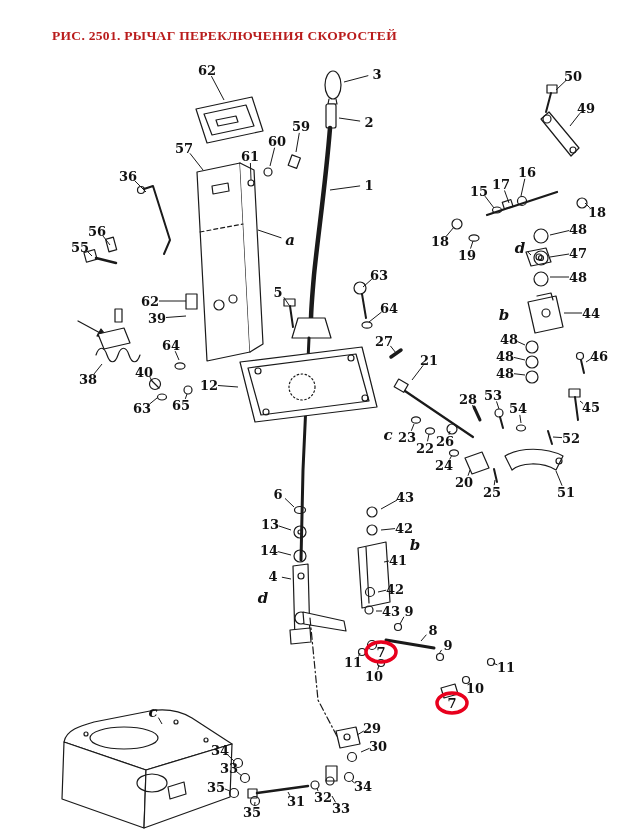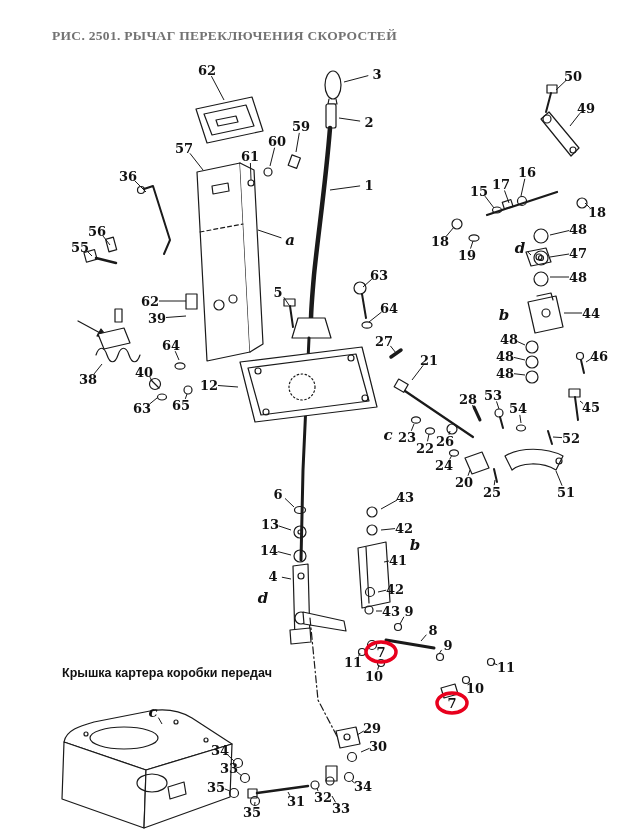--- a/index.html
+++ b/index.html
@@ -6,7 +6,7 @@
   #page{position:relative;width:627px;height:840px;background:#fff;overflow:hidden;
         font-family:"Liberation Serif", serif;}
   #title{position:absolute;left:52px;top:28px;font-size:13.5px;font-weight:600;
-         letter-spacing:.3px;color:#737373;white-space:nowrap;}
+         letter-spacing:.3px;color:#b91c1c;white-space:nowrap;}
   #caption{position:absolute;left:62px;top:666px;font-size:12.5px;font-weight:700;
            color:#111;white-space:nowrap;font-family:"Liberation Sans",sans-serif;}
   svg.layer{position:absolute;left:0;top:0;width:627px;height:840px;}

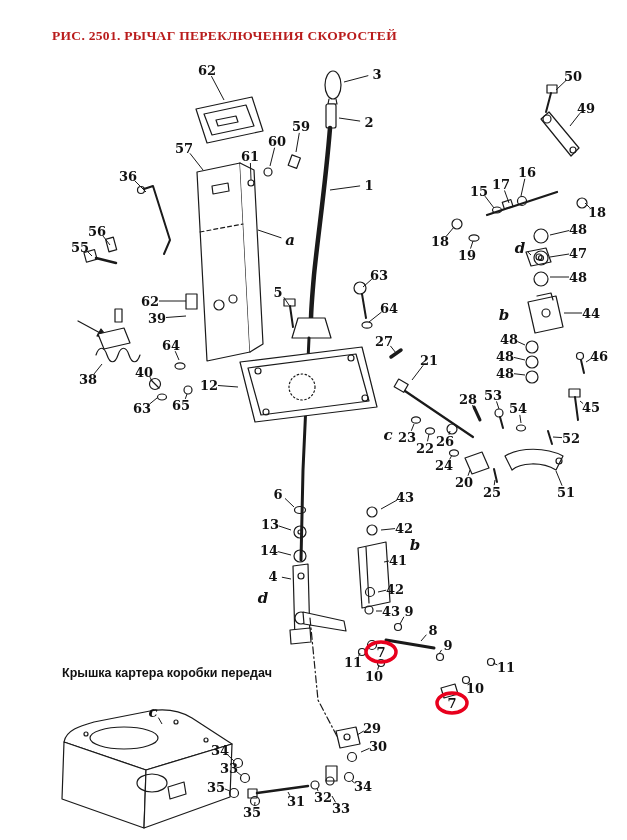--- a/index.html
+++ b/index.html
@@ -371,7 +371,6 @@
       <ellipse cx="452" cy="703" rx="15" ry="10" fill="none" stroke="#e8001d" stroke-width="3.5"></ellipse>
     </svg>
 
-  <div id="caption">Крышка картера коробки передач</div>
 </div>
 
 </body></html>

